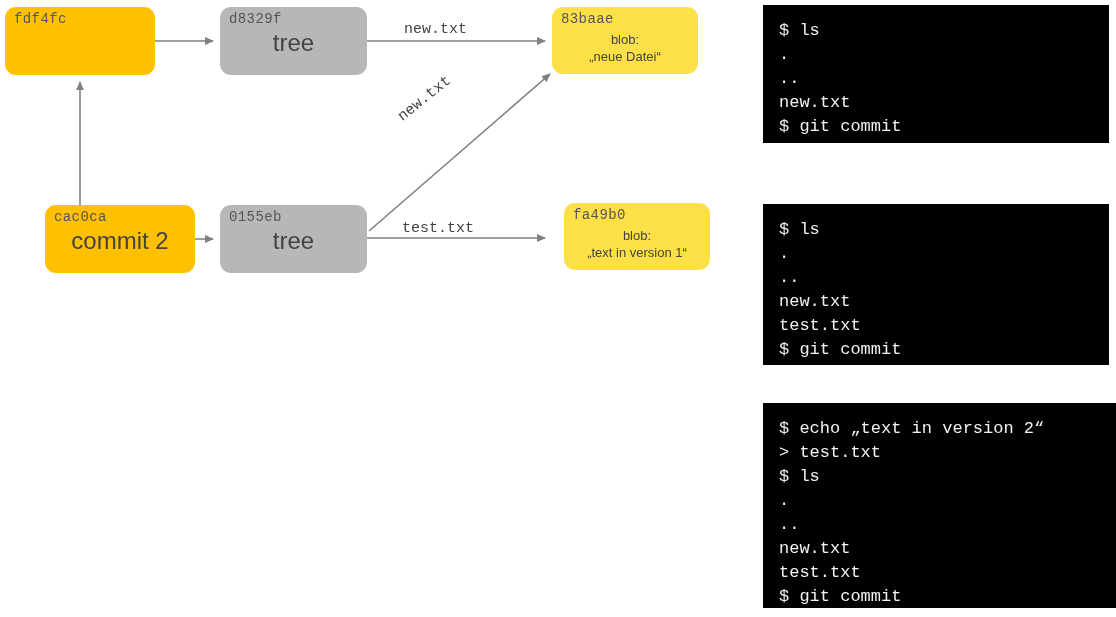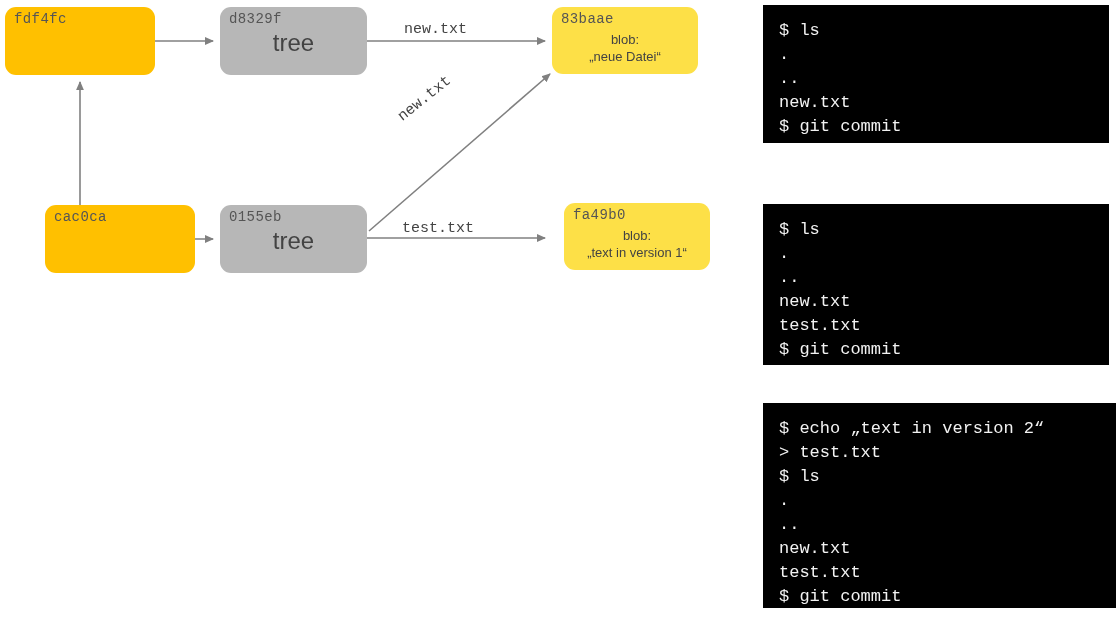--- a/index.html
+++ b/index.html
@@ -141,6 +141,7 @@
 
 <div class="node commit" id="commit2">
   <span class="node-hash">cac0ca</span>
+  <span class="node-label">commit 2</span>
 </div>
 
 <div class="node tree" id="tree1">

